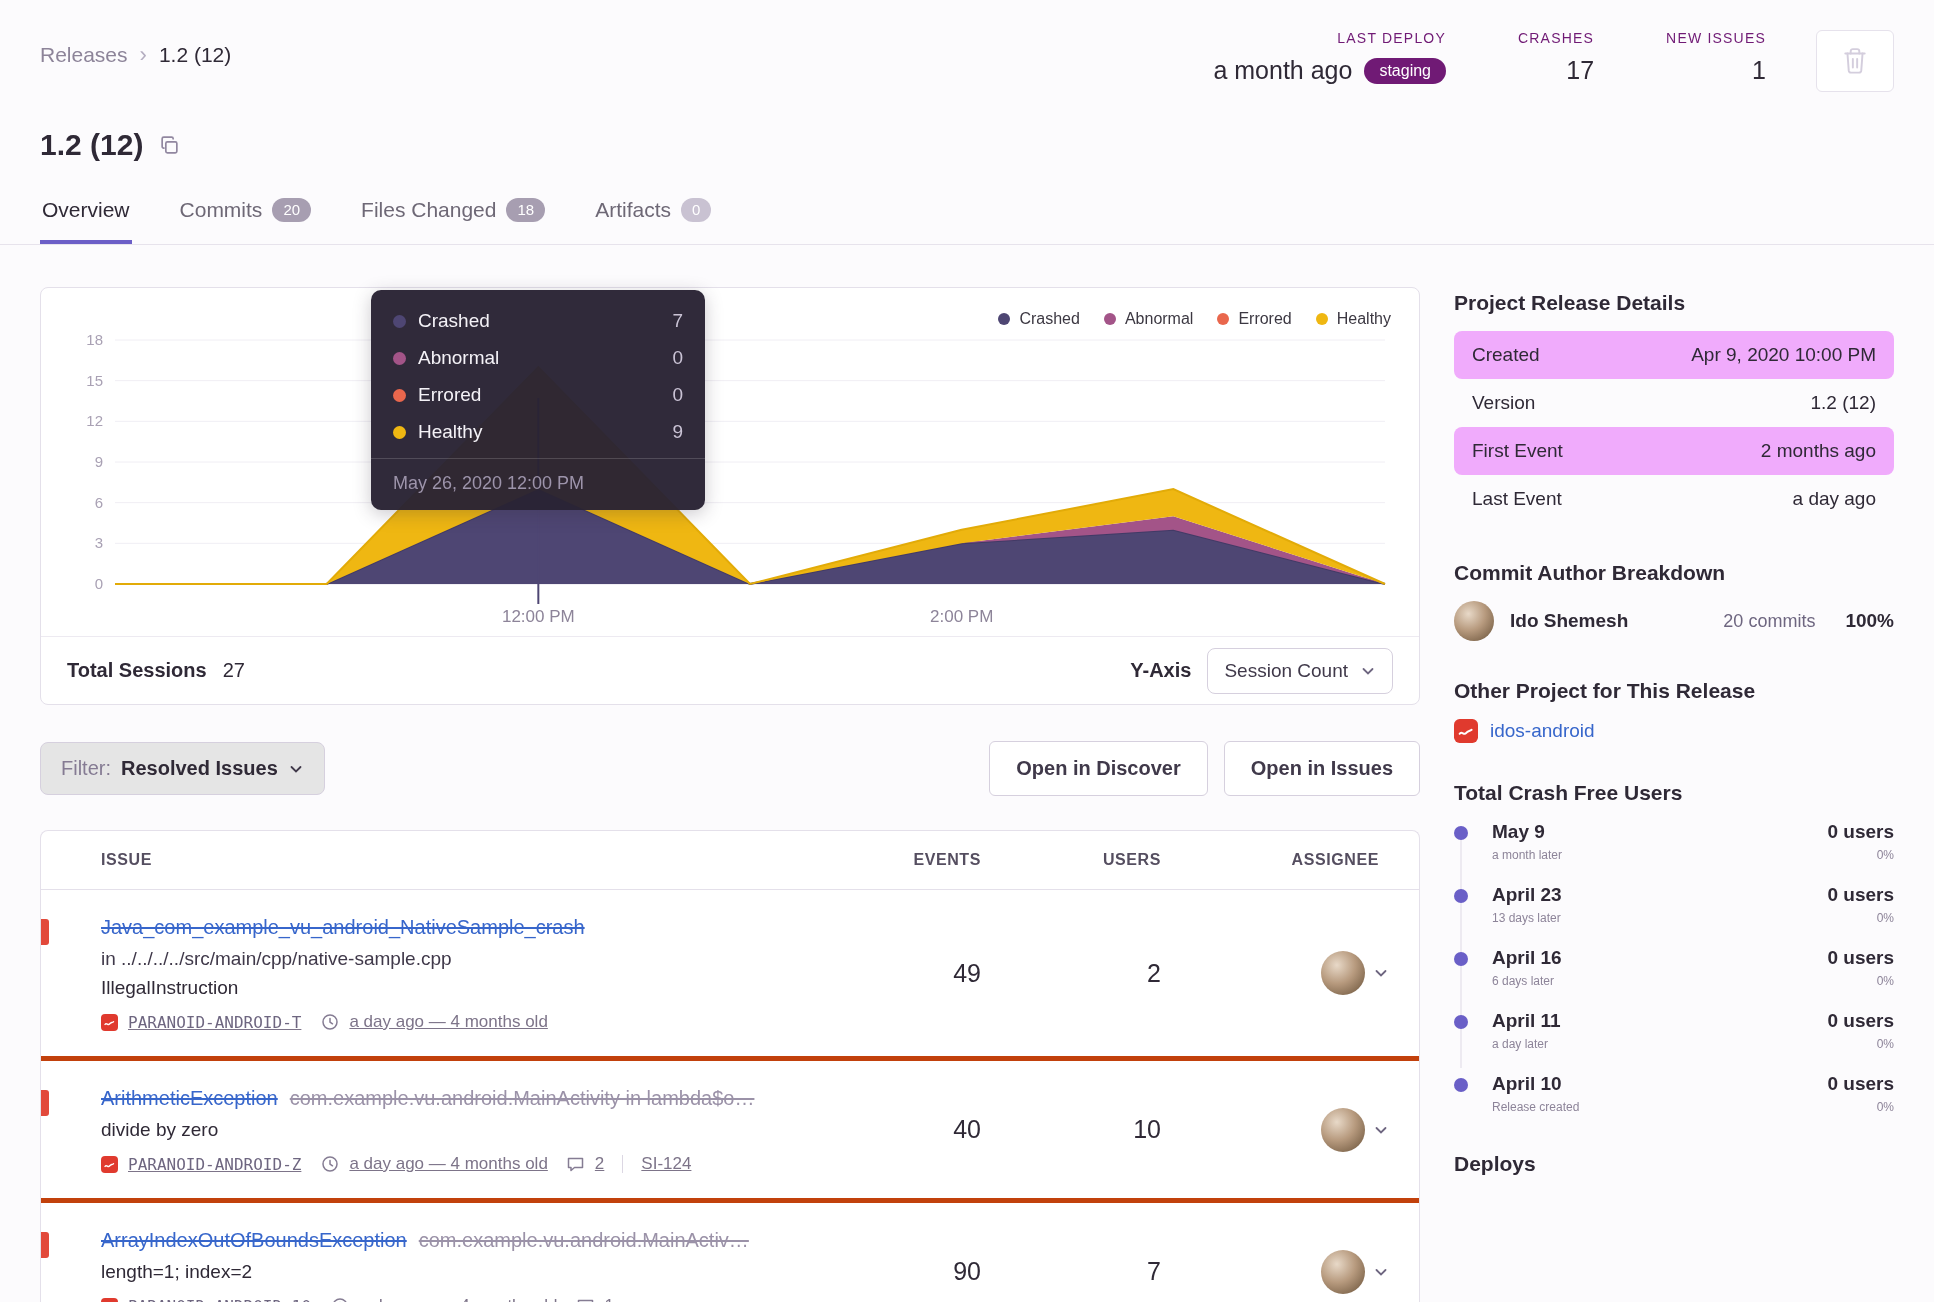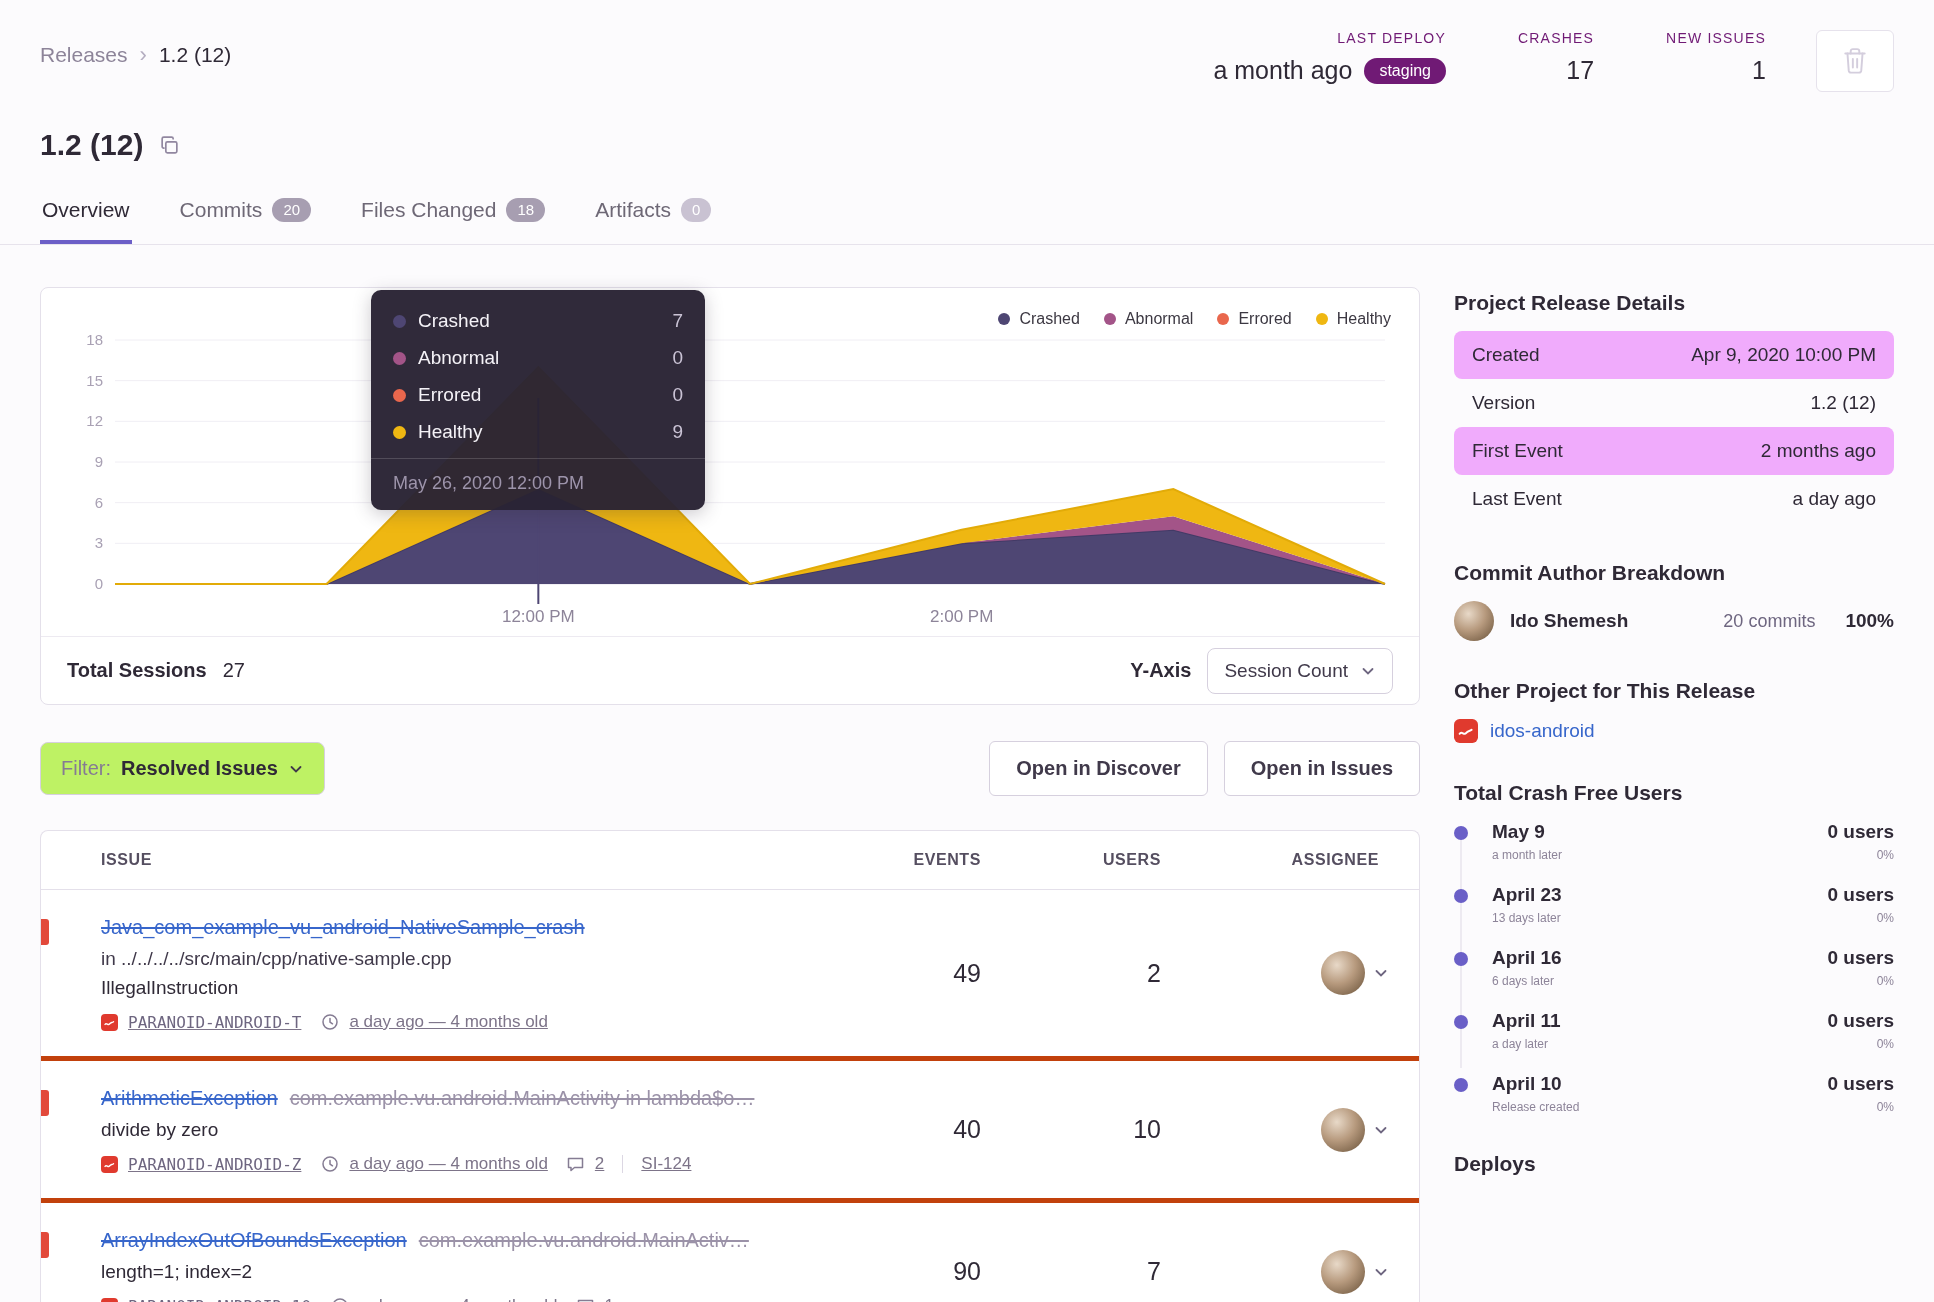--- a/index.html
+++ b/index.html
@@ -70,7 +70,7 @@
 
   
   .filter-row { display:flex; justify-content:space-between; align-items:center; margin-top:36px; }
-  .filter-btn { display:flex; align-items:center; gap:10px; background:#bef264; border:1px solid #d6d0de;
+  .filter-btn { display:flex; align-items:center; gap:10px; background:#e5e5e5; border:1px solid #d6d0de;
                 border-radius:8px; padding:14px 20px; font-size:20px; cursor:pointer; font-family:inherit; }
   .filter-btn .flabel { color:#857b93; }
   .filter-btn .fvalue { font-weight:bold; color:#2f2936; }

